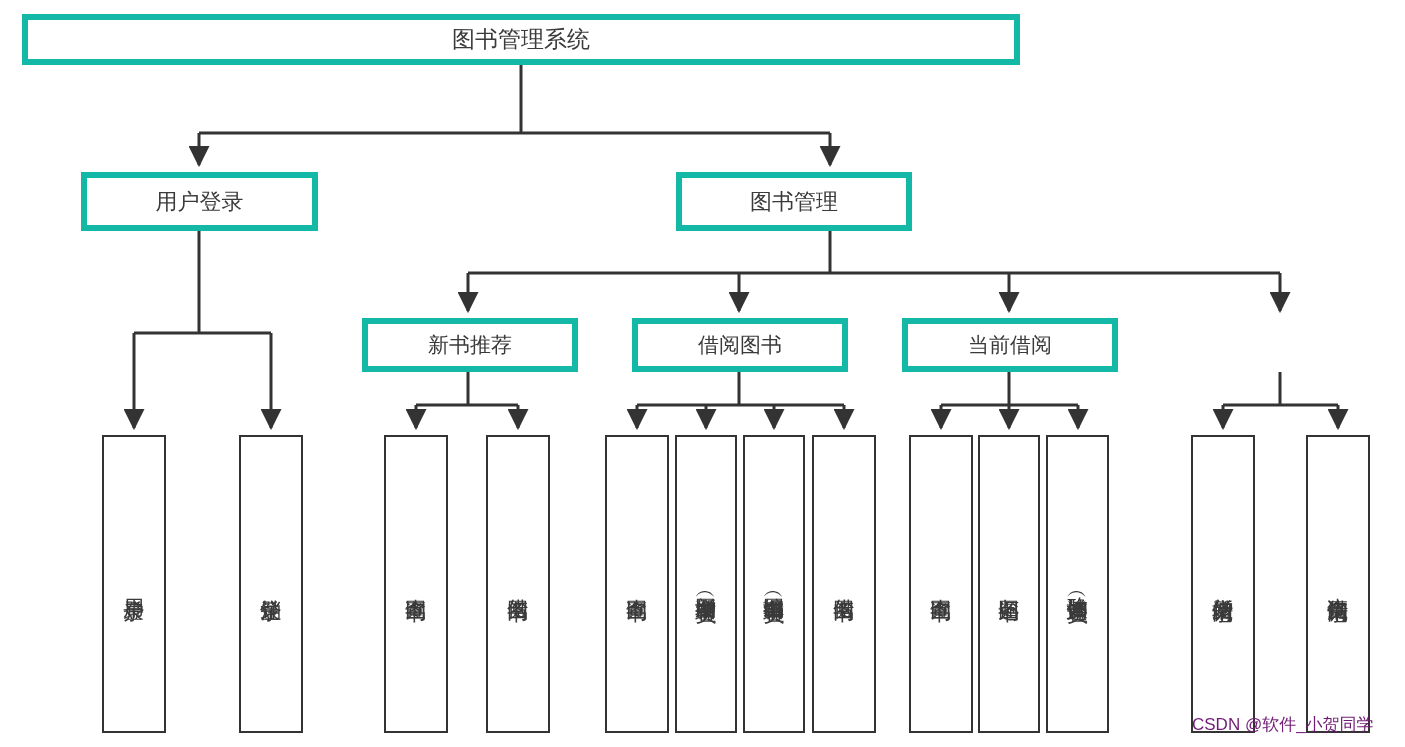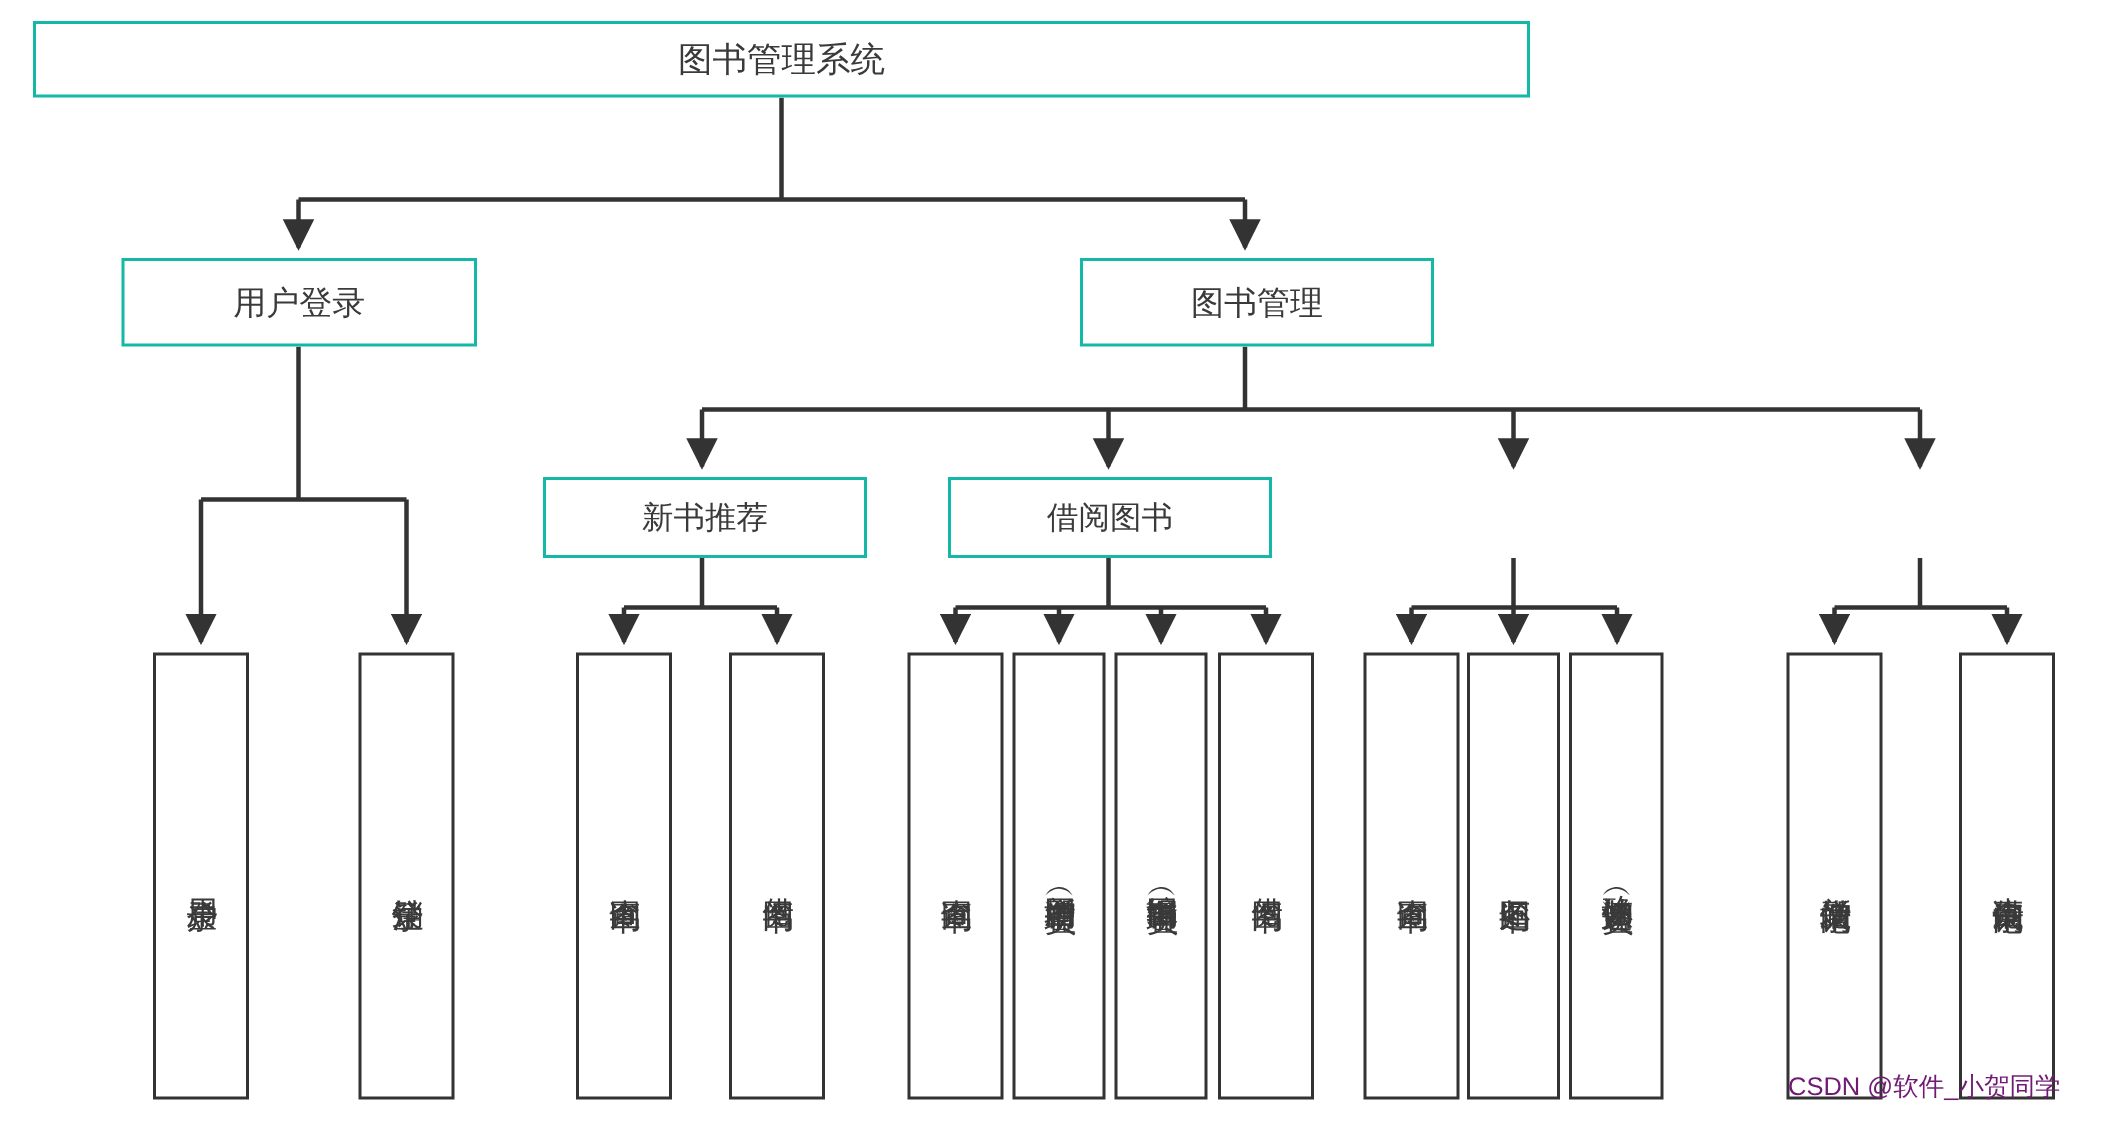--- a/index.html
+++ b/index.html
@@ -17,7 +17,7 @@
     position:absolute;
     box-sizing:border-box;
     background:#ffffff;
-    border:2px solid #14b8a6;
+    border:6px solid #14b8a6;
     display:flex;
     align-items:center;
     justify-content:center;

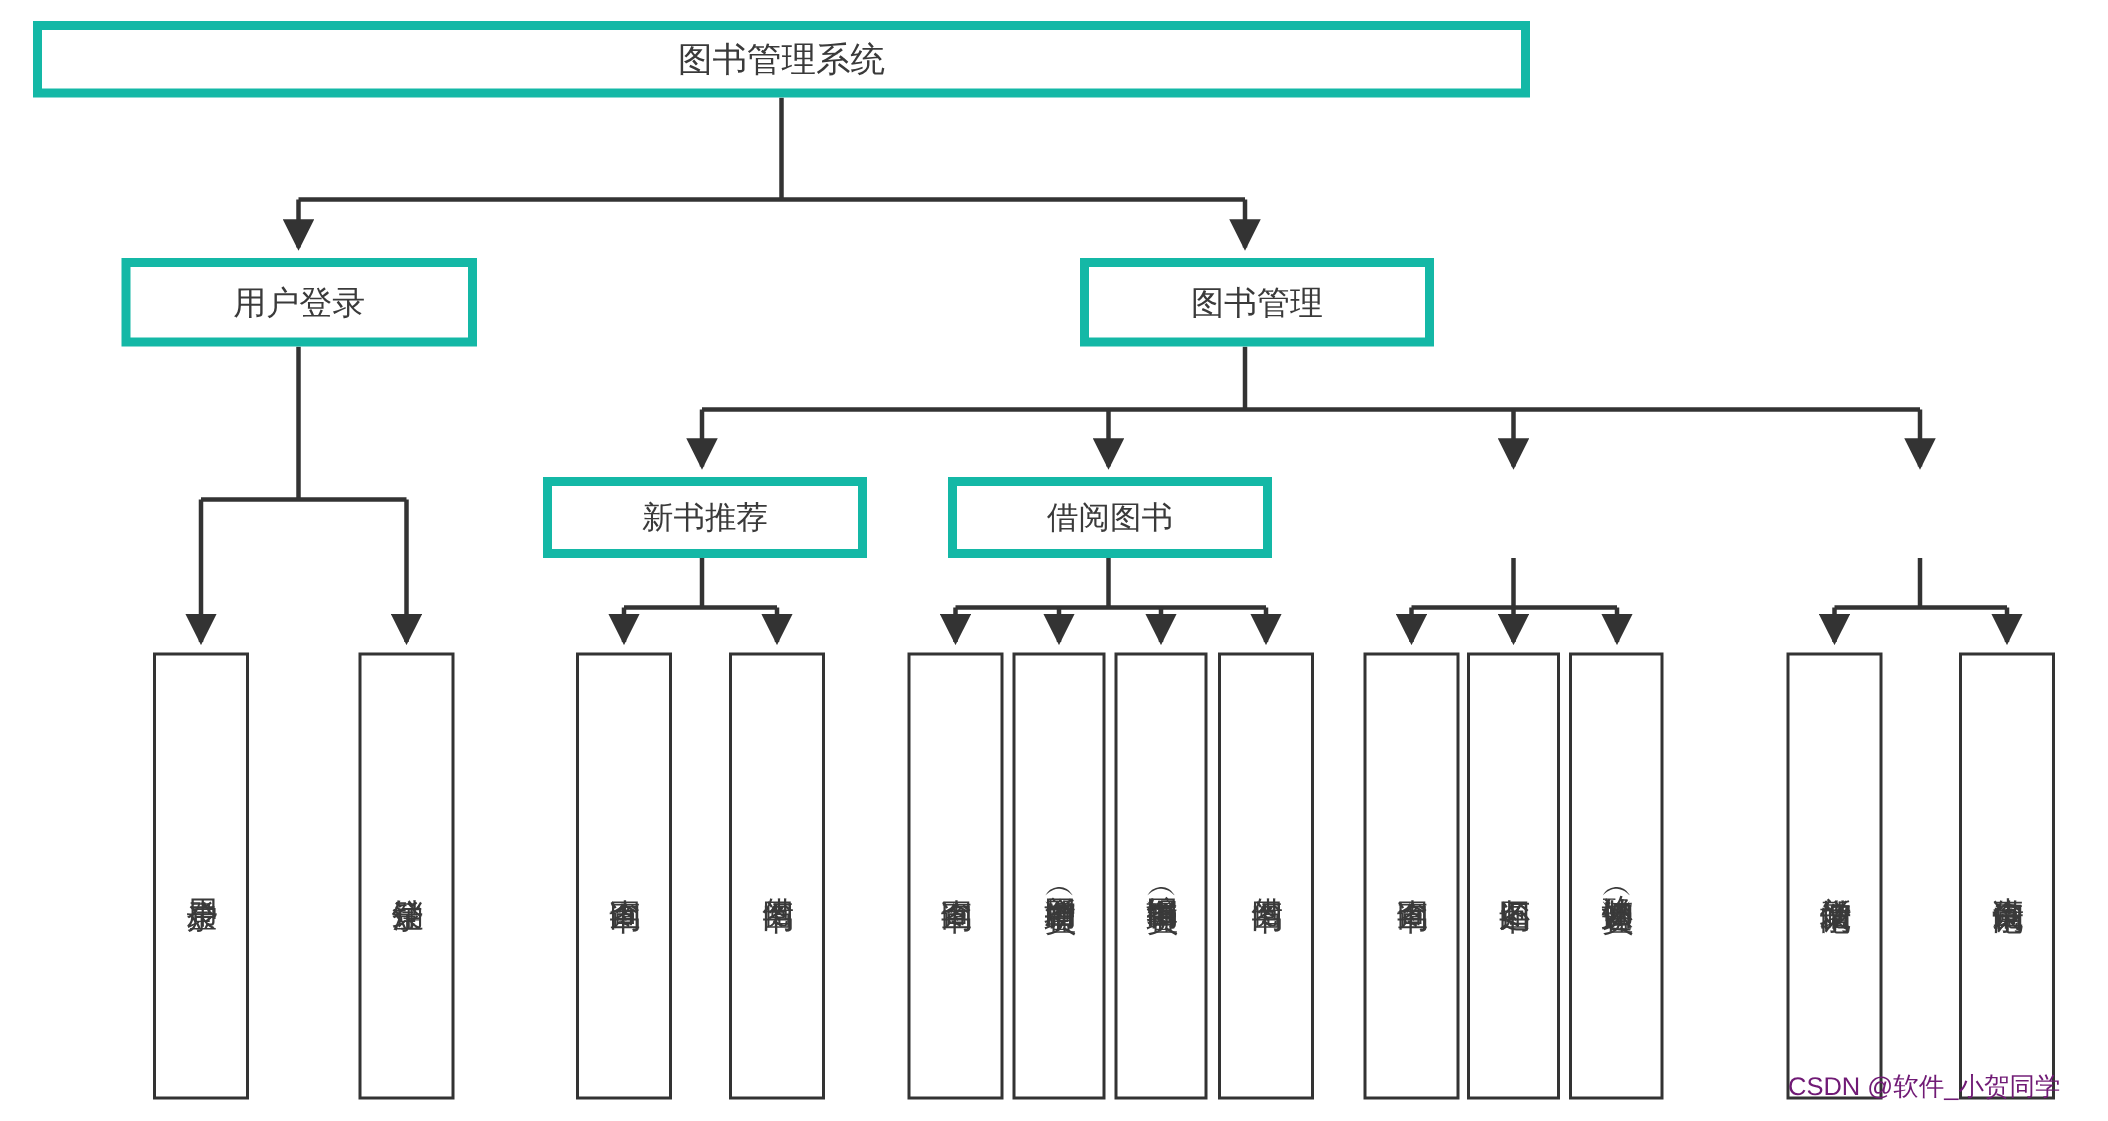--- a/index.html
+++ b/index.html
@@ -119,7 +119,7 @@
   <div class="node lvl2" style="left:81px;top:172px;width:237px;height:59px;">
     <span>用户登录</span>
   </div>
-  <div class="node lvl2" style="left:720px;top:172px;width:236px;height:59px;">
+  <div class="node lvl2" style="left:676px;top:172px;width:236px;height:59px;">
     <span>图书管理</span>
   </div>
 

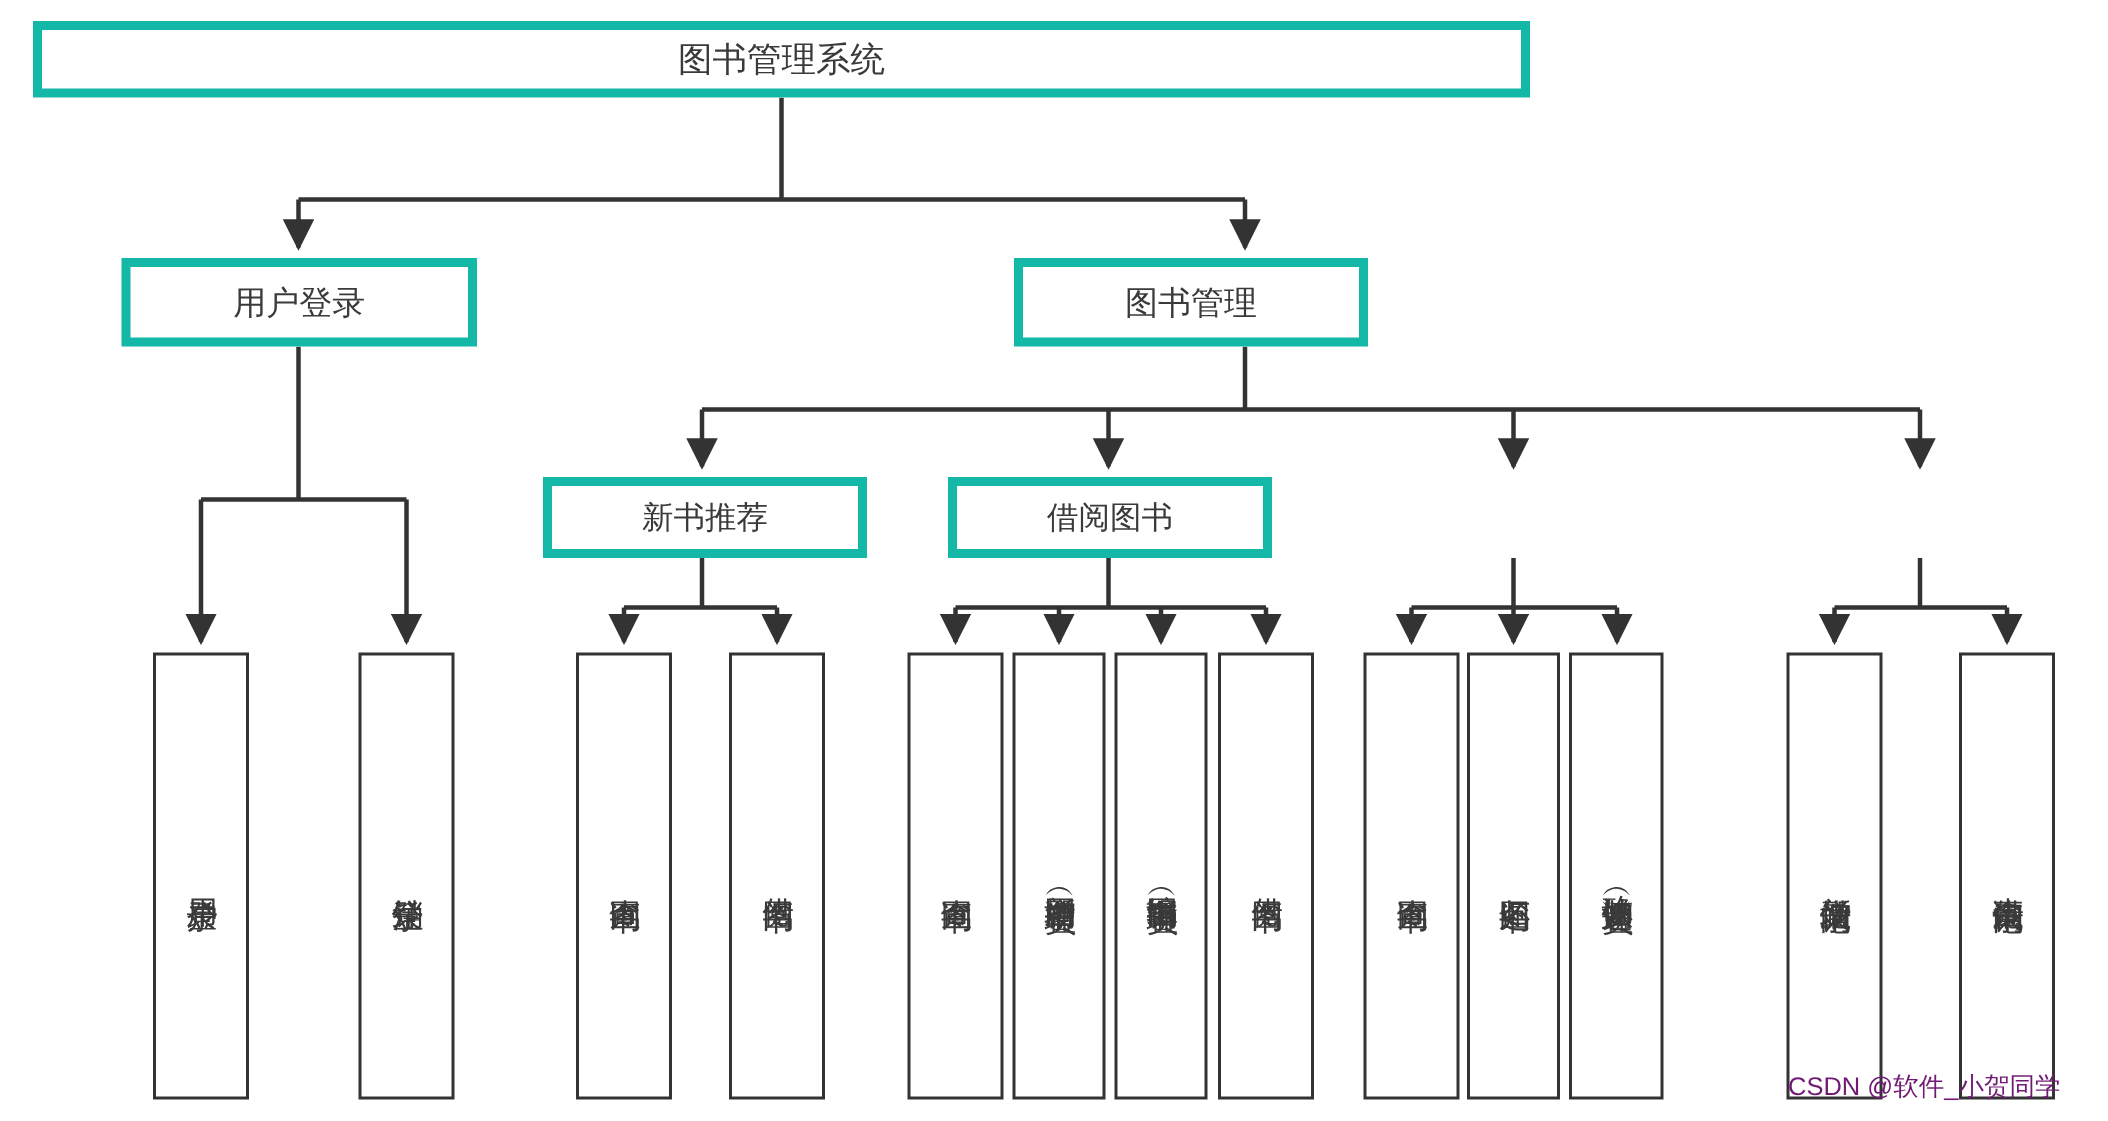--- a/index.html
+++ b/index.html
@@ -129,6 +129,9 @@
   <div class="node lvl3" style="left:632px;top:318px;width:216px;height:54px;">
     <span>借阅图书</span>
   </div>
+  <div class="node lvl3" style="left:902px;top:318px;width:216px;height:54px;">
+    <span>当前借阅</span>
+  </div>
 
   <div class="leaf" style="left:102px;top:435px;width:64px;height:298px;">
     <span class="vtext">用户登录</span>

